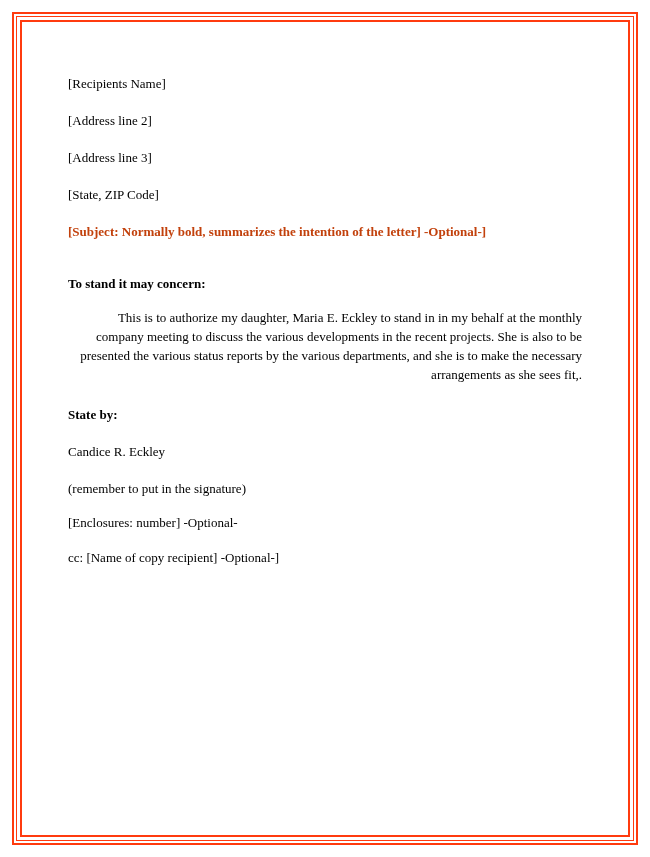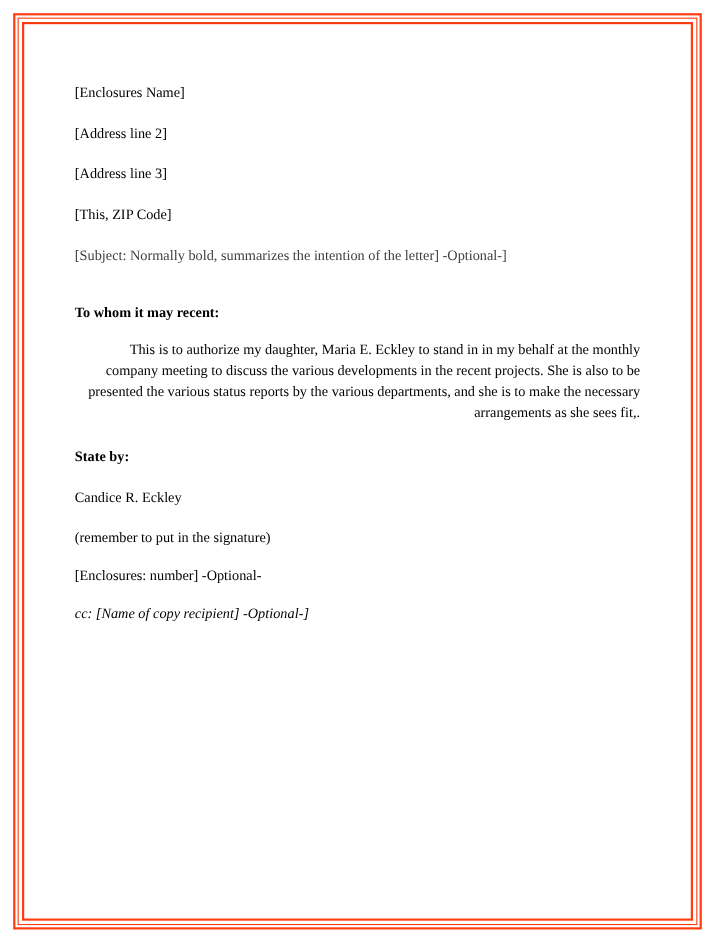--- a/index.html
+++ b/index.html
@@ -91,7 +91,7 @@
 <div class="border-inner"></div>
 
 <div class="content">
-  <div class="field">[Enclosures Name]</div>
+  <div class="field">[Recipients Name]</div>
   <div class="field">[Address line 2]</div>
   <div class="field">[Address line 3]</div>
   <div class="field">[This, ZIP Code]</div>

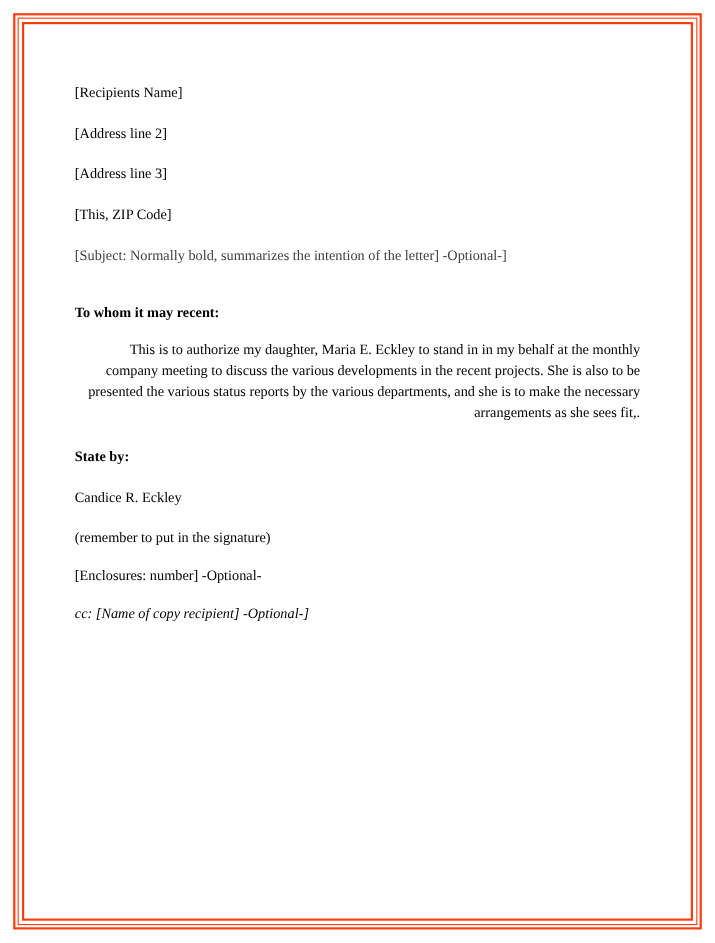--- a/index.html
+++ b/index.html
@@ -94,7 +94,7 @@
   <div class="field">[Recipients Name]</div>
   <div class="field">[Address line 2]</div>
   <div class="field">[Address line 3]</div>
-  <div class="field">[This, ZIP Code]</div>
+  <div class="field">[State, ZIP Code]</div>
   <div class="subject">[Subject: Normally bold, summarizes the intention of the letter] -Optional-]</div>
   <div class="salutation">To whom it may recent:</div>
   <div class="body-text">This is to authorize my daughter, Maria E. Eckley to stand in in my behalf at the monthly company meeting to discuss the various developments in the recent projects. She is also to be presented the various status reports by the various departments, and she is to make the necessary arrangements as she sees fit,.</div>

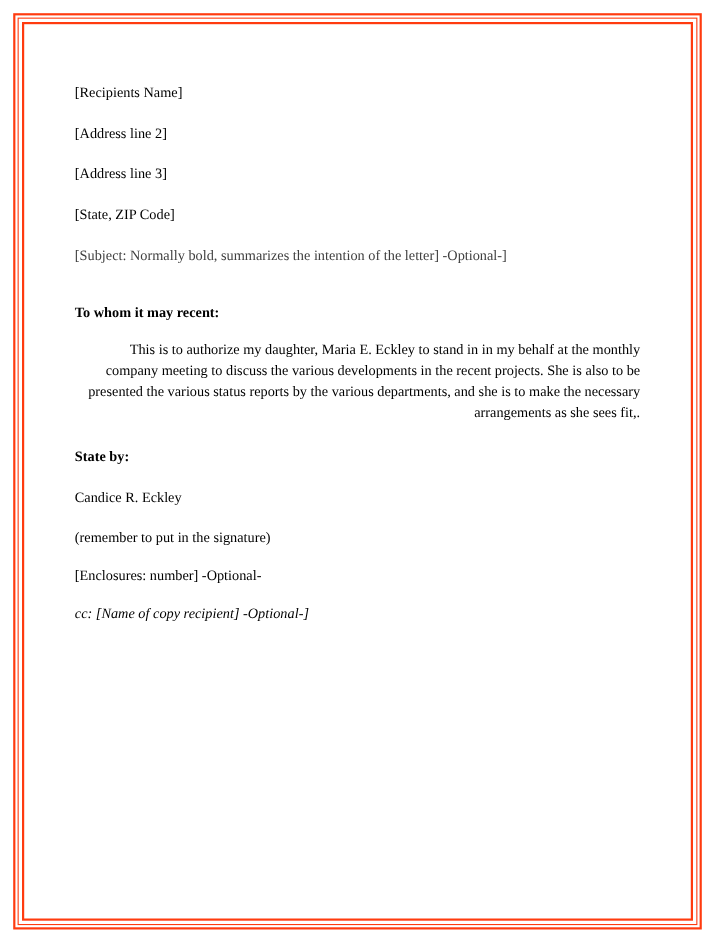--- a/index.html
+++ b/index.html
@@ -51,8 +51,8 @@
       margin-bottom: 20px;
     }
     .subject {
-      color: #404040;
-      font-weight: normal;
+      color: #c2410c;
+      font-weight: bold;
       margin-bottom: 36px;
     }
     .salutation {

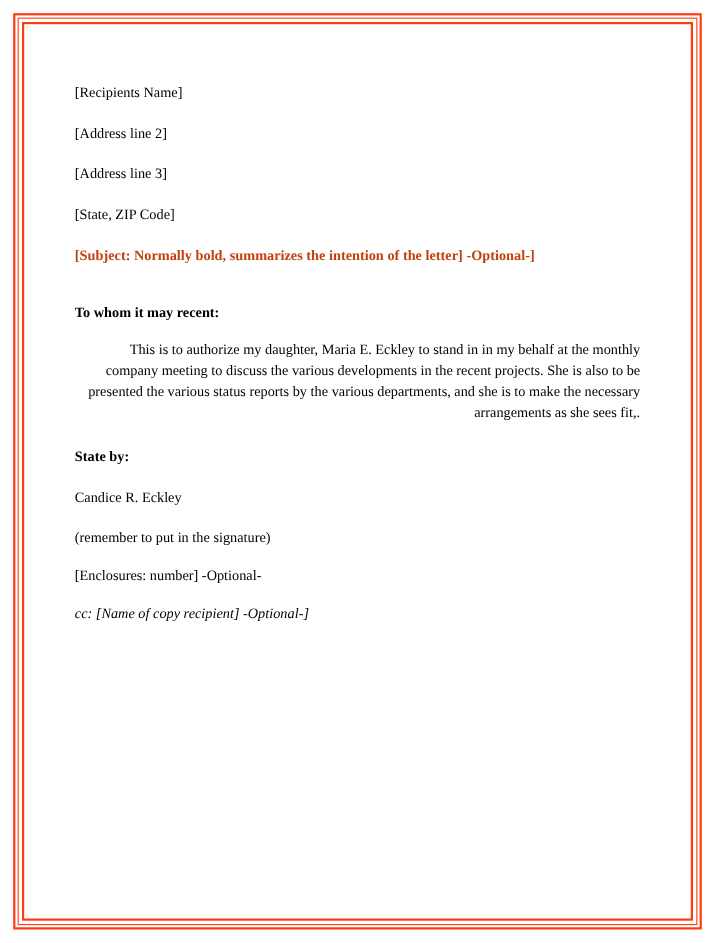--- a/index.html
+++ b/index.html
@@ -96,7 +96,7 @@
   <div class="field">[Address line 3]</div>
   <div class="field">[State, ZIP Code]</div>
   <div class="subject">[Subject: Normally bold, summarizes the intention of the letter] -Optional-]</div>
-  <div class="salutation">To whom it may recent:</div>
+  <div class="salutation">To stand it may concern:</div>
   <div class="body-text">This is to authorize my daughter, Maria E. Eckley to stand in in my behalf at the monthly company meeting to discuss the various developments in the recent projects. She is also to be presented the various status reports by the various departments, and she is to make the necessary arrangements as she sees fit,.</div>
   <div class="signed-label">State by:</div>
   <div class="signer-name">Candice R. Eckley</div>

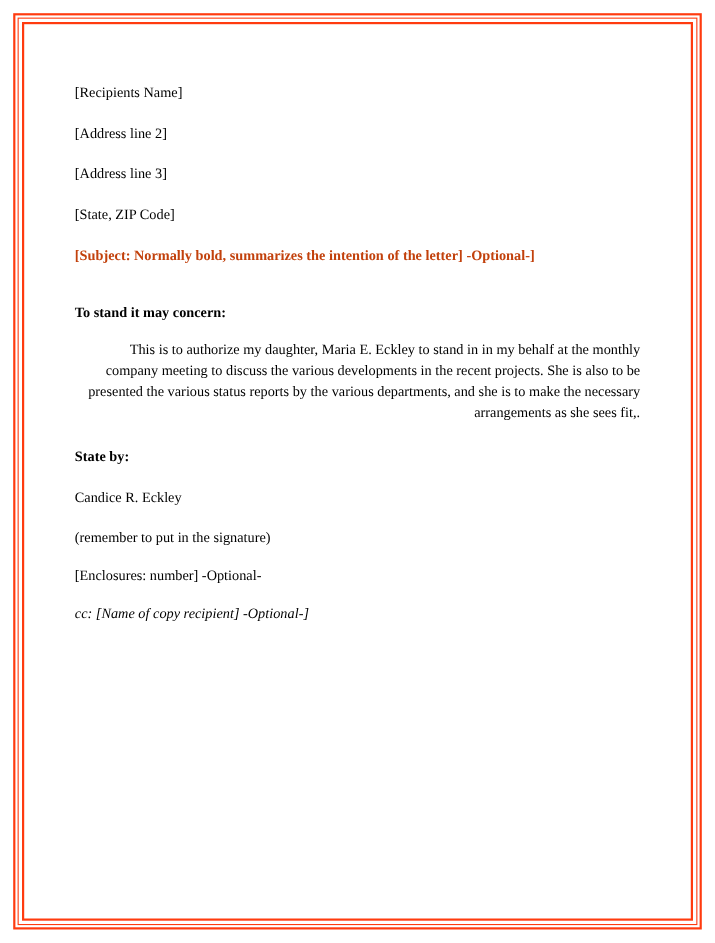--- a/index.html
+++ b/index.html
@@ -80,7 +80,6 @@
     }
     .cc {
       margin-bottom: 0;
-      font-style: italic;
     }
   </style>
 </head>

